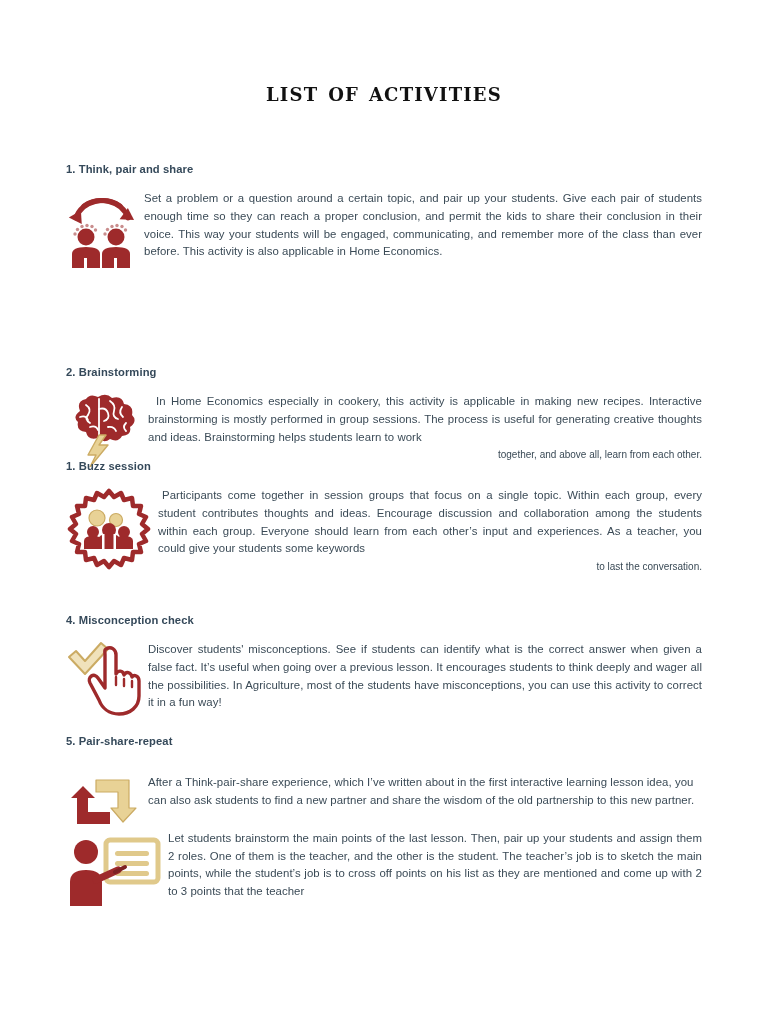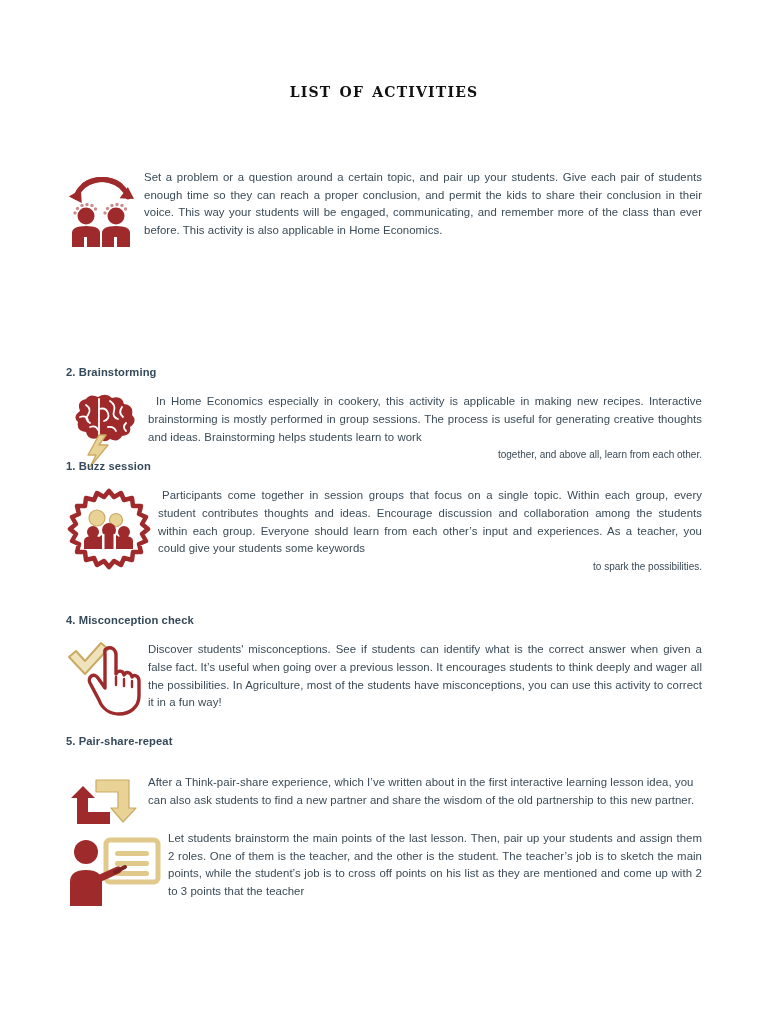--- a/index.html
+++ b/index.html
@@ -33,7 +33,7 @@
     text-align: center;
     font-family: "DejaVu Serif", serif;
     font-weight: 700;
-    font-size: 20px;
+    font-size: 25px;
     letter-spacing: 1.2px;
     color: #111111;
     font-variant: small-caps;

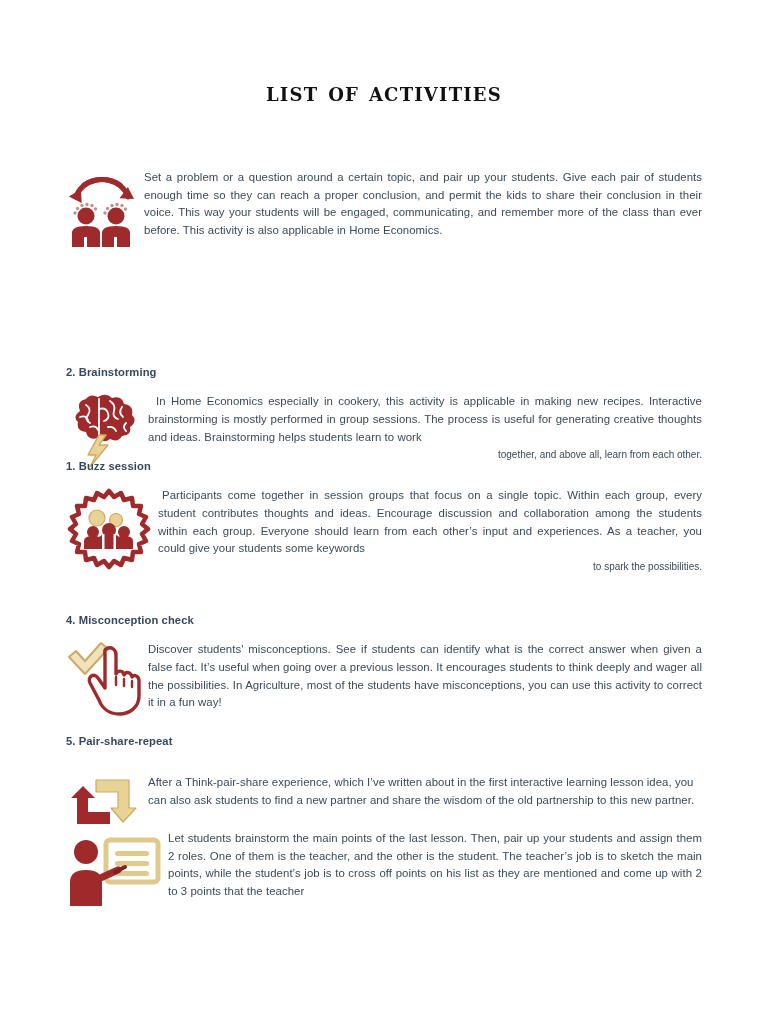--- a/index.html
+++ b/index.html
@@ -119,6 +119,7 @@
   <div class="doc-title">LIST OF ACTIVITIES</div>
 
   <div class="section" id="sec1">
+    <div class="section-heading">1. Think, pair and share</div>
     <div class="section-body clearfix">
       <div class="icon-box">
         <svg width="72" height="80" viewBox="0 0 72 80">

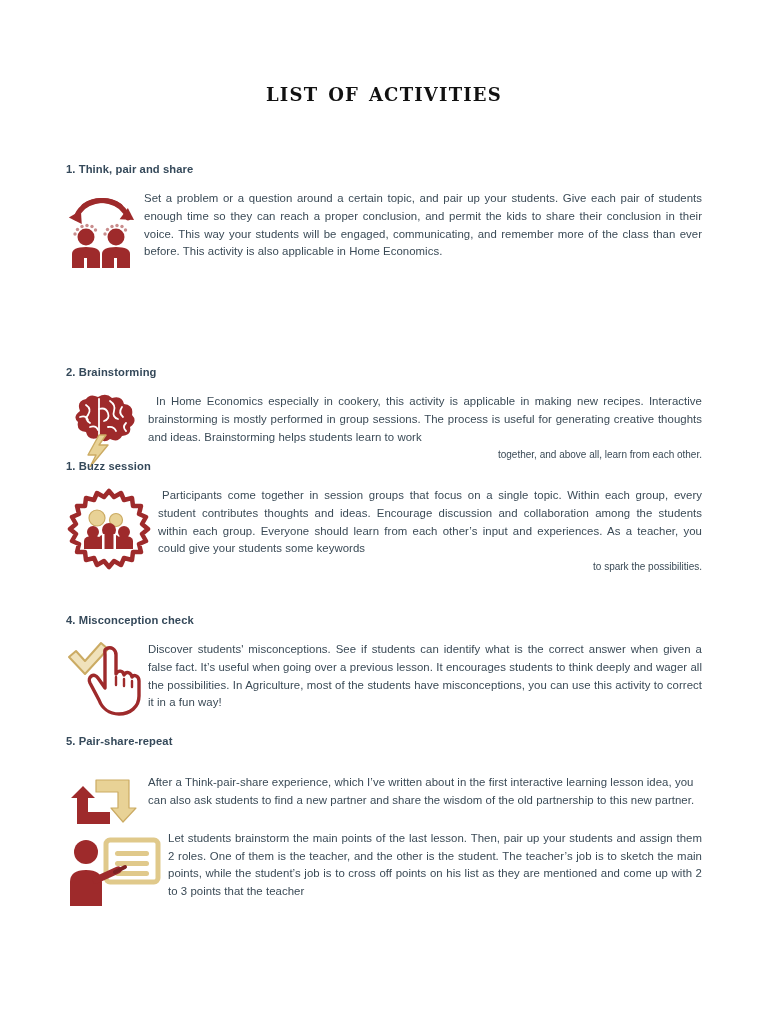--- a/index.html
+++ b/index.html
@@ -213,7 +213,7 @@
         </svg>
       </div>
       <p class="para">Participants come together in session groups that focus on a single topic. Within each group, every student contributes thoughts and ideas. Encourage discussion and collaboration among the students within each group. Everyone should learn from each other’s input and experiences. As a teacher, you could give your students some keywords</p>
-      <p class="overflow-line">to spark the possibilities.</p>
+      <p class="overflow-line">to last the conversation.</p>
     </div>
   </div>
 

